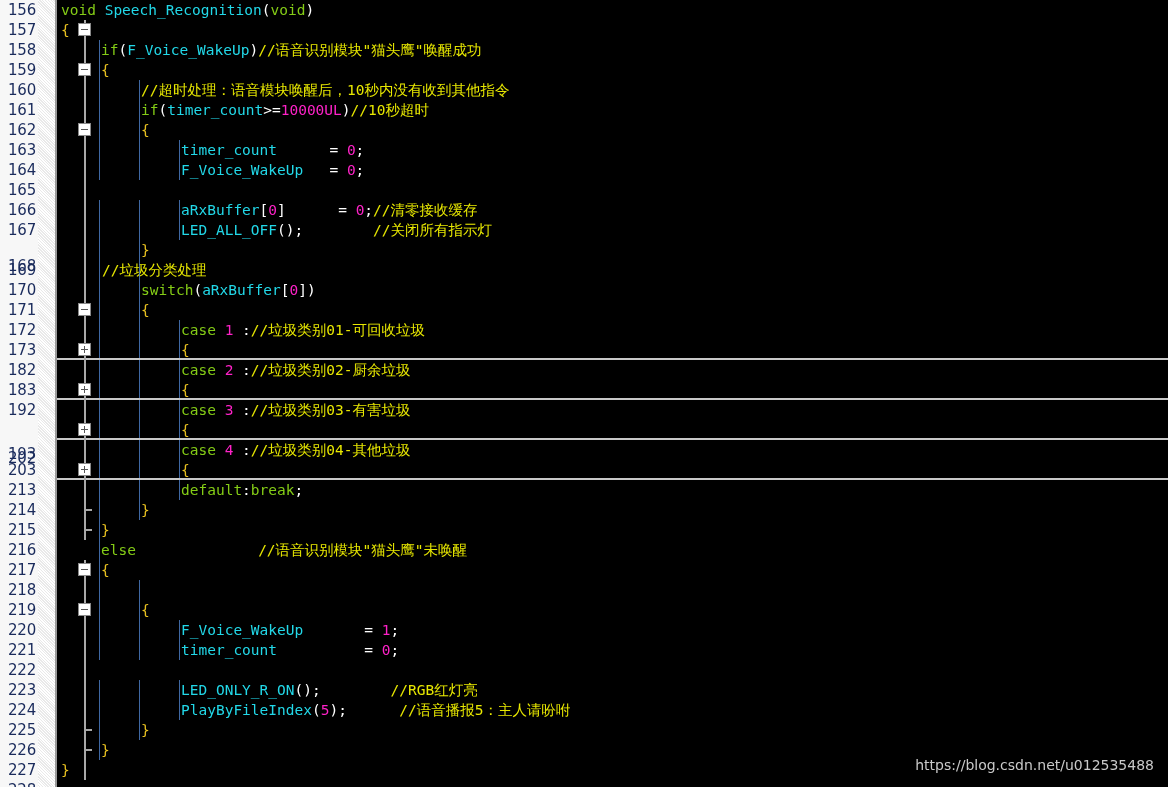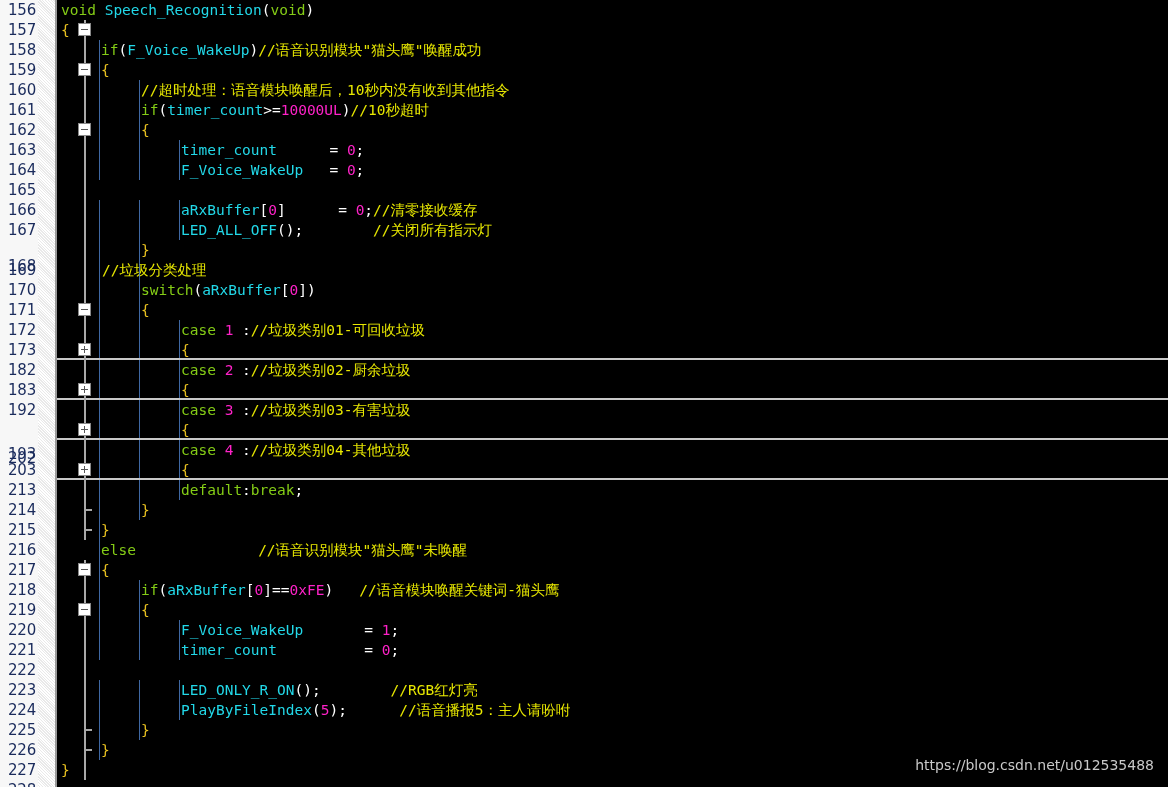--- a/index.html
+++ b/index.html
@@ -356,7 +356,6 @@
       <div class="line" style="top: 560px; padding-left: 44px;"><span class="txt br">{</span></div>
       <div class="indent-guide" style="left: 42px; top: 580px; height: 20px;"></div>
       <div class="indent-guide" style="left: 82px; top: 580px; height: 20px;"></div>
-      <div class="line" style="top: 580px; padding-left: 84px;"><span class="txt kw">if</span><span class="txt pun">(</span><span class="txt id">aRxBuffer</span><span class="txt pun">[</span><span class="txt num">0</span><span class="txt pun">]==</span><span class="txt num">0xFE</span><span class="txt pun">)</span><span class="txt cmt">   //语音模块唤醒关键词-猫头鹰</span></div>
       <div class="indent-guide" style="left: 42px; top: 600px; height: 20px;"></div>
       <div class="indent-guide" style="left: 82px; top: 600px; height: 20px;"></div>
       <div class="line" style="top: 600px; padding-left: 84px;"><span class="txt br">{</span></div>

